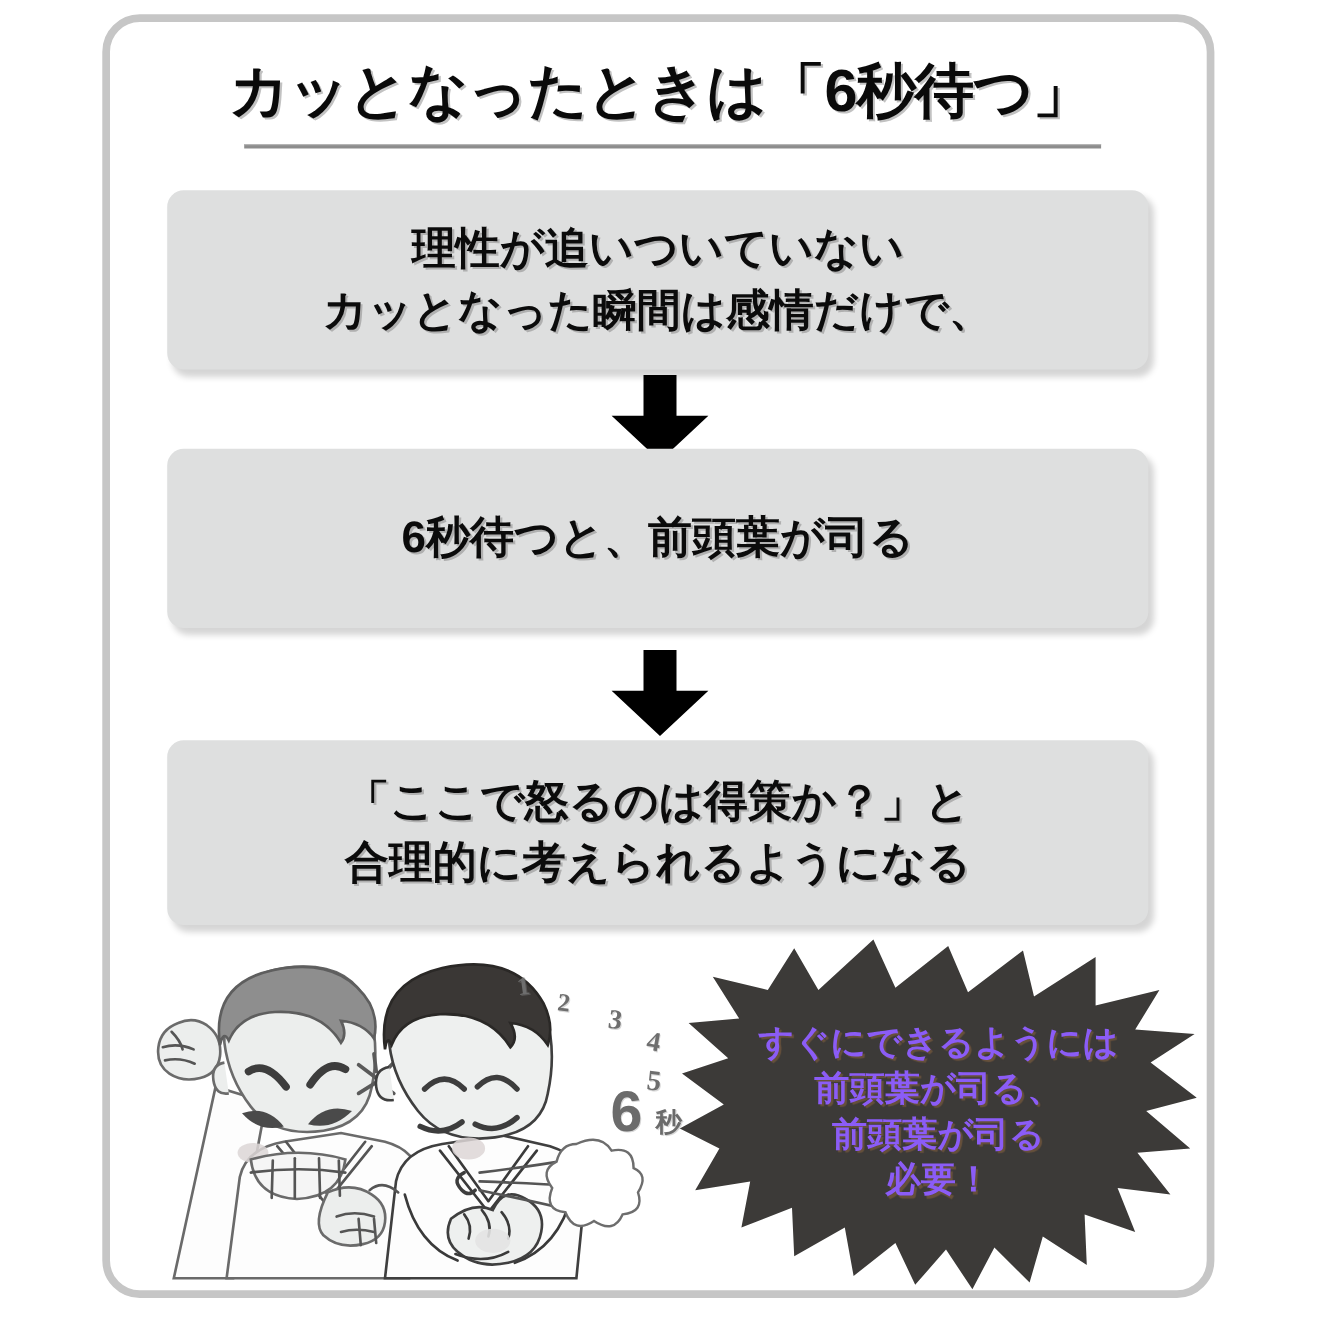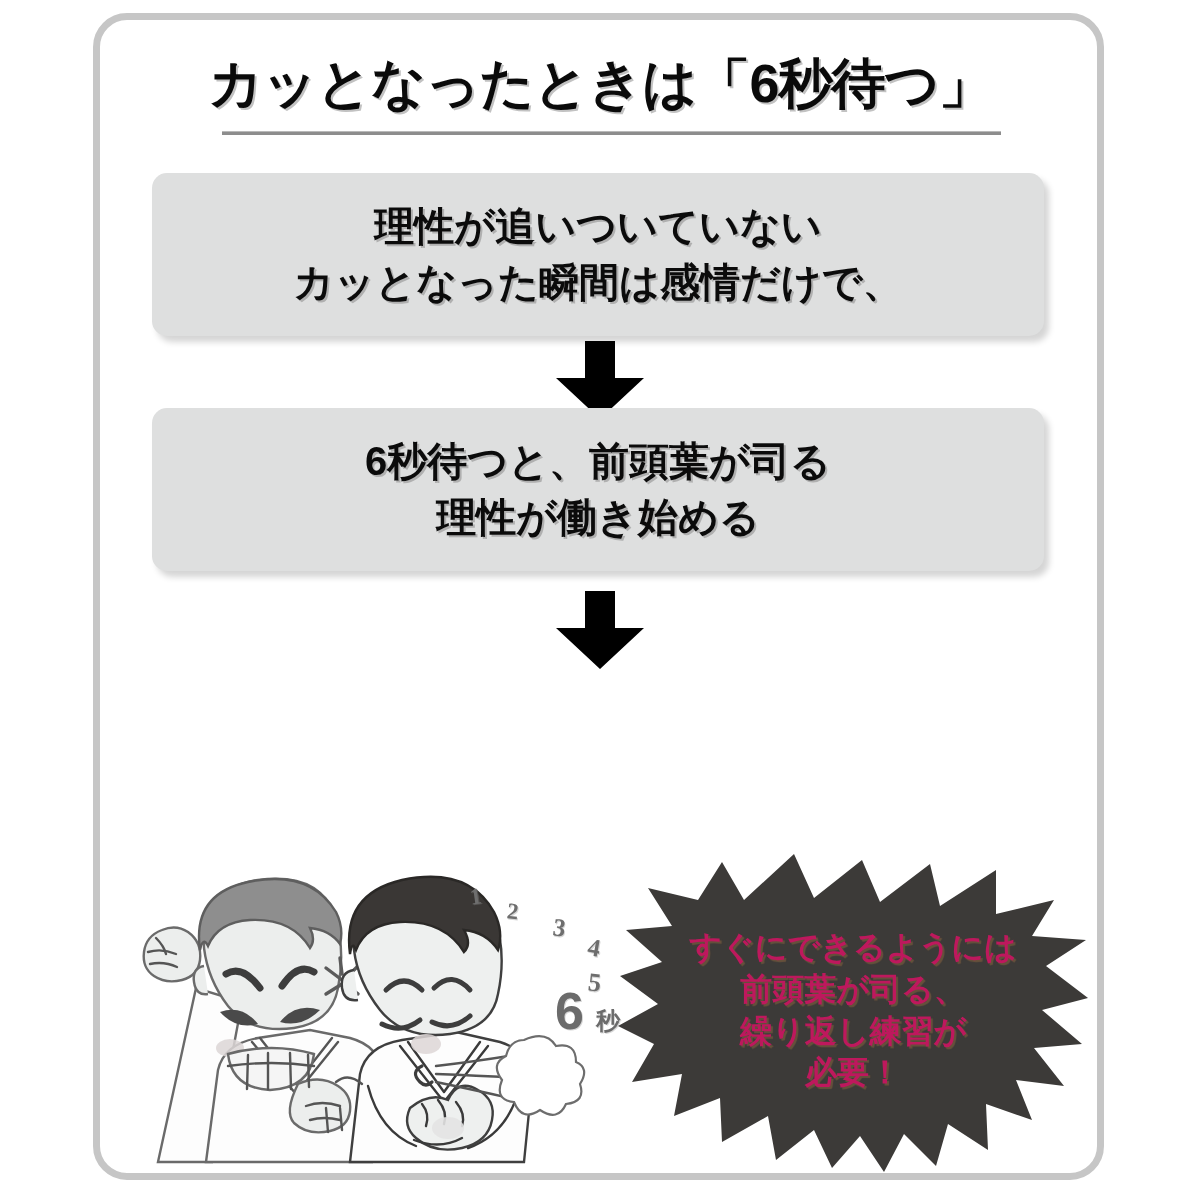--- a/index.html
+++ b/index.html
@@ -161,7 +161,6 @@
   <div class="step" id="step2">
     <div class="lines">
       <div>6秒待つと、前頭葉が司る</div>
-      <div>理性が働き始める</div>
     </div>
   </div>
 

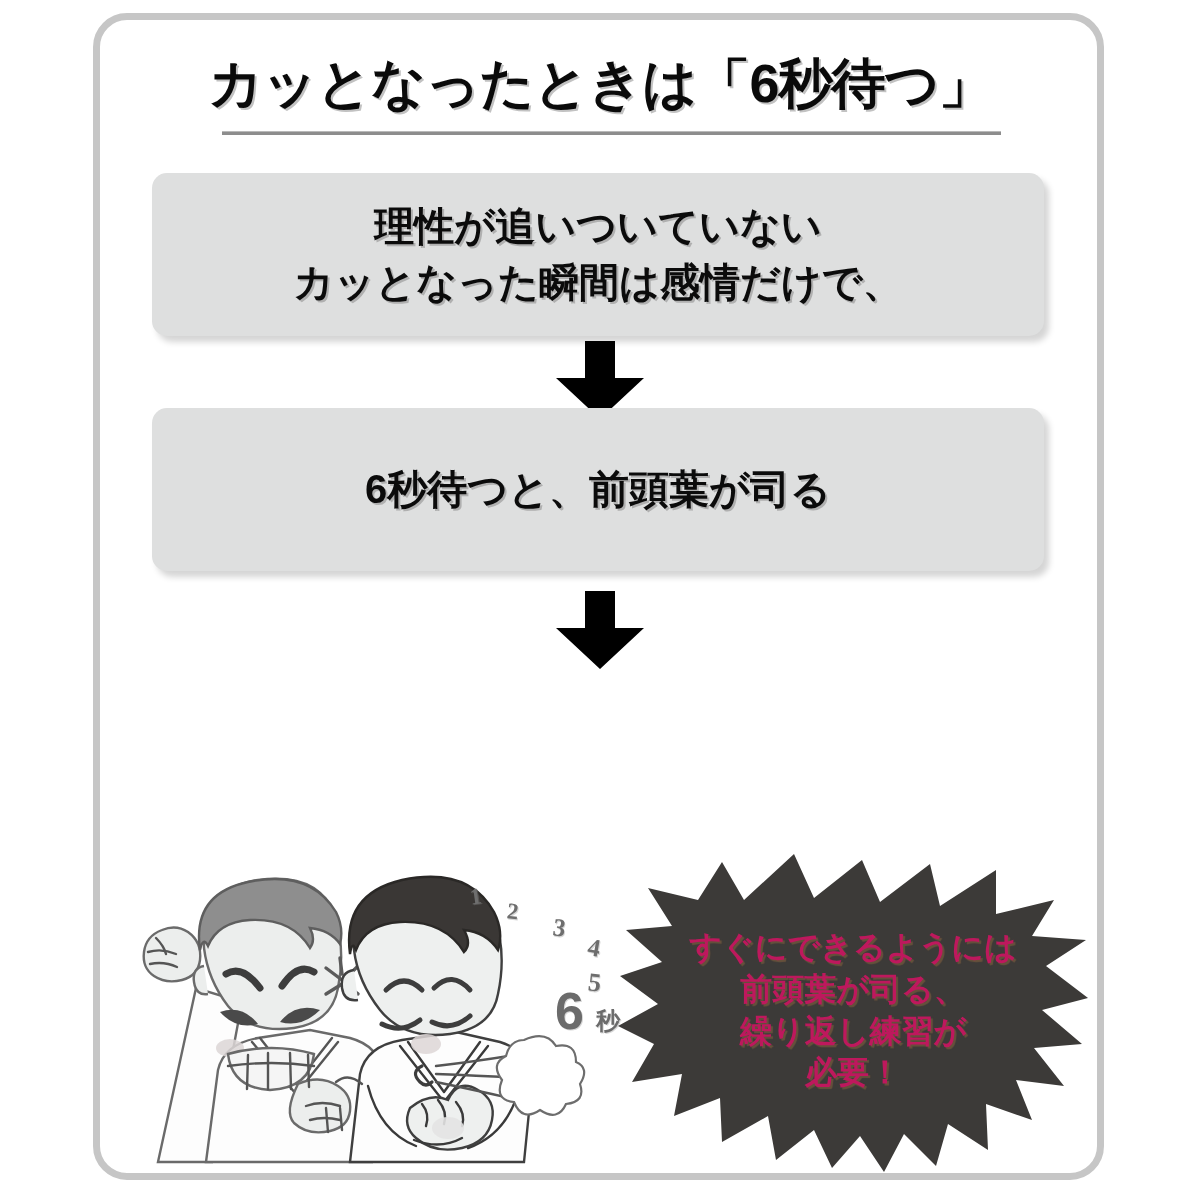--- a/index.html
+++ b/index.html
@@ -170,6 +170,12 @@
     </svg>
   </div>
 
+  <div class="step" id="step3">
+    <div class="lines">
+      <div>「ここで怒るのは得策か？」と</div>
+      <div>合理的に考えられるようになる</div>
+    </div>
+  </div>
 
   <div class="illus">
     <svg viewBox="0 0 560 310" xmlns="http://www.w3.org/2000/svg">

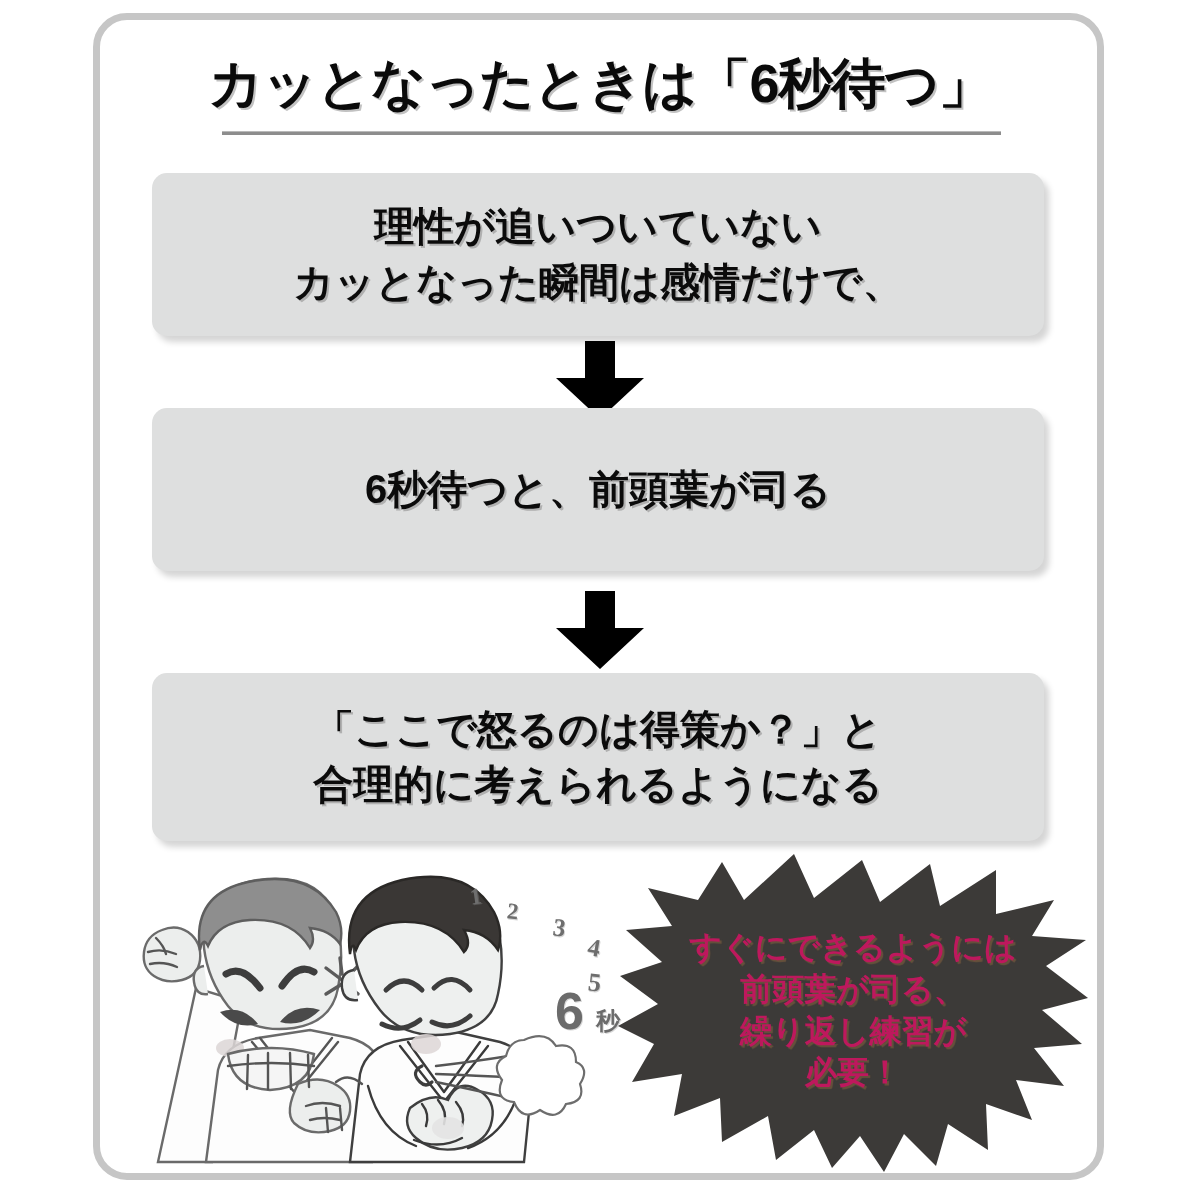--- a/index.html
+++ b/index.html
@@ -123,7 +123,7 @@
     left:0;top:0;width:100%;height:100%;
     display:flex;flex-direction:column;
     align-items:center;justify-content:center;
-    color:#be185d;
+    color:#8b5cf6;
     font-size:32px;
     font-weight:bold;
     line-height:1.30;

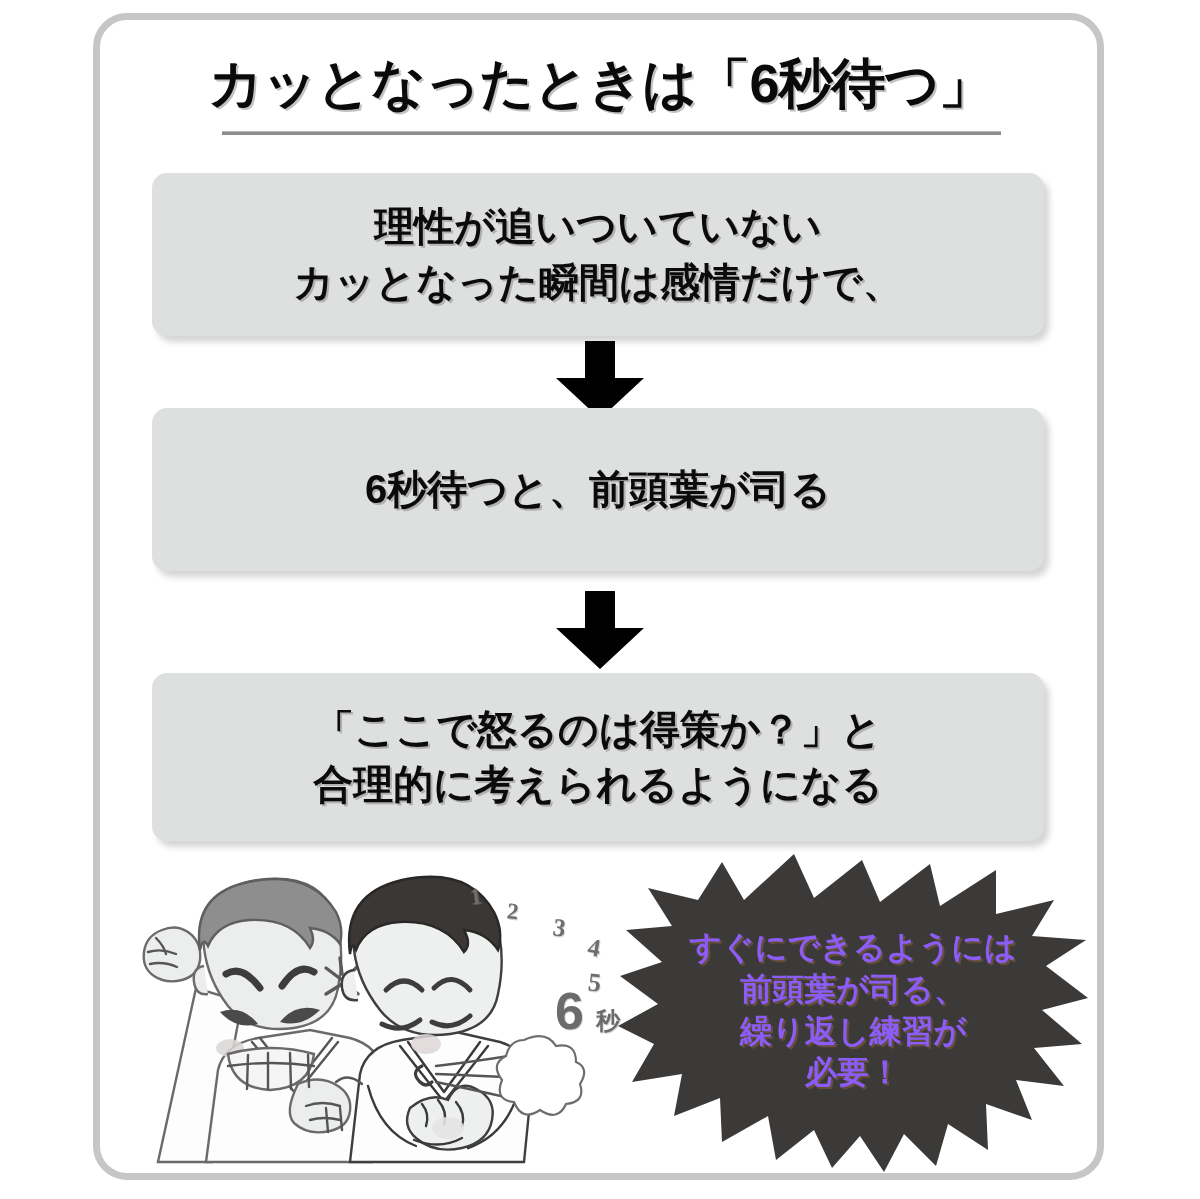--- a/index.html
+++ b/index.html
@@ -307,7 +307,7 @@
     <div class="burst-text">
       <div>すぐにできるようには</div>
       <div>前頭葉が司る、</div>
-      <div>繰り返し練習が</div>
+      <div>前頭葉が司る</div>
       <div>必要！</div>
     </div>
   </div>

